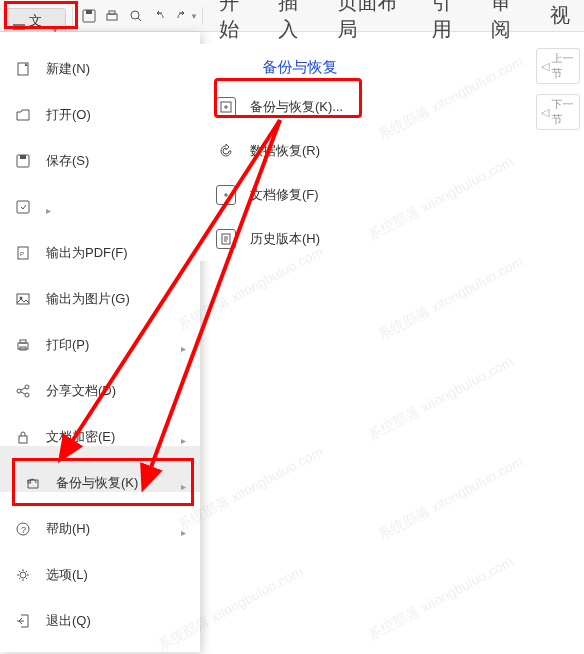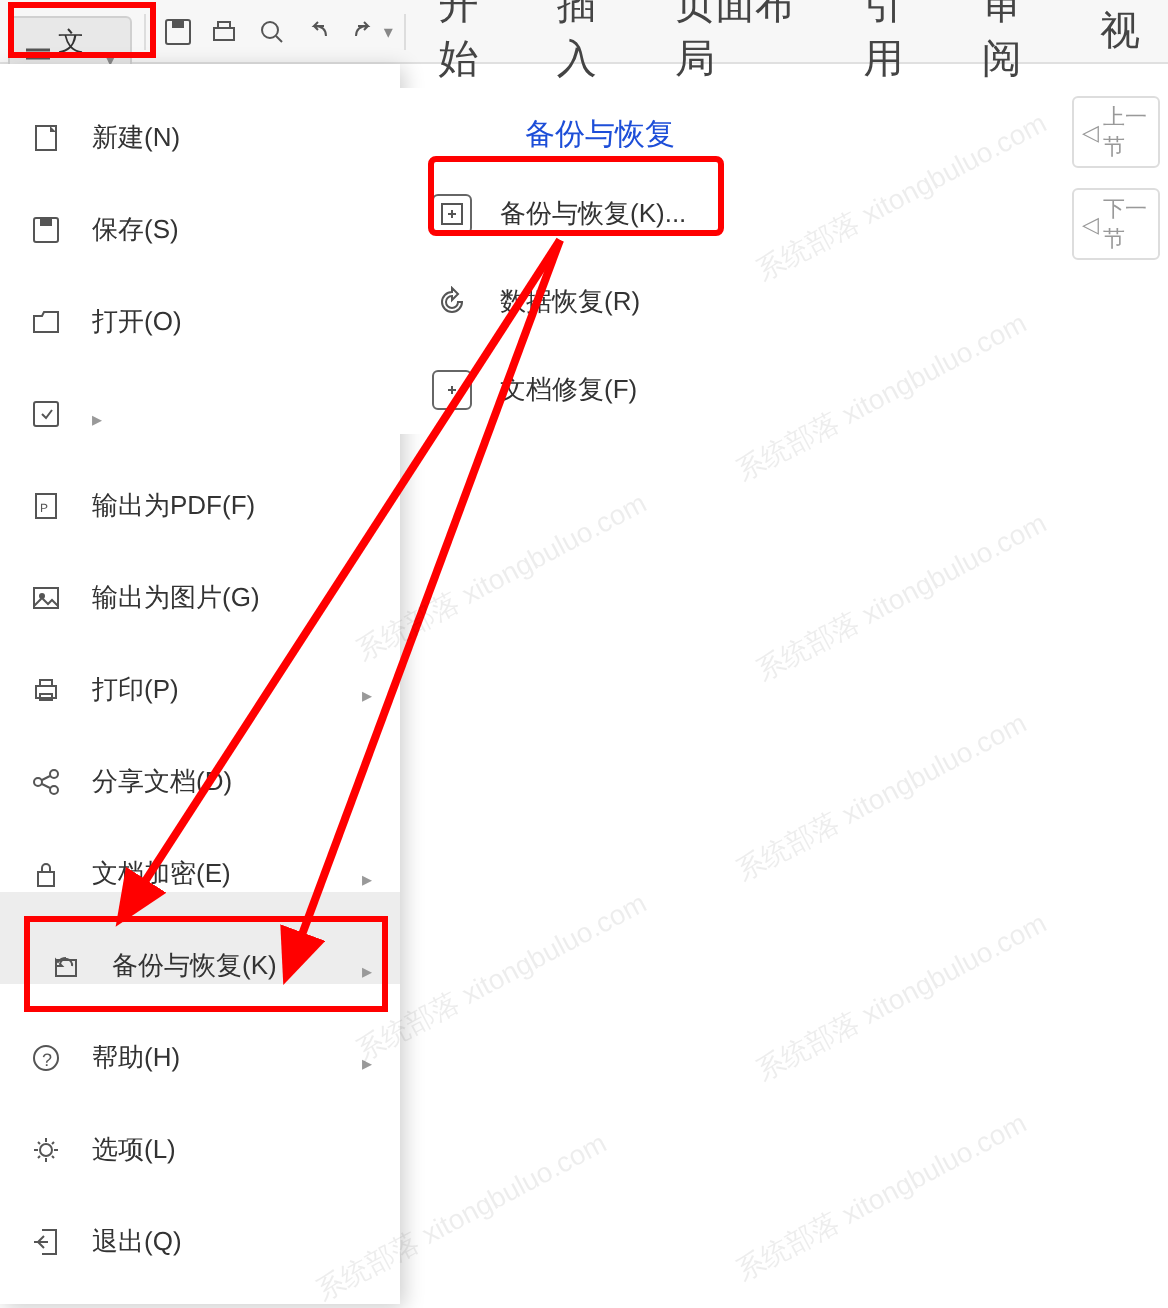--- a/index.html
+++ b/index.html
@@ -209,19 +209,19 @@
   <div class="menu-item">
     <span class="menu-icon">
         <svg width="16" height="16">
+          <path d="M2 5h4l1-2h7v10H2z" fill="none" stroke="#555"></path>
+        </svg>
+      </span>
+    <span class="menu-label">打开(O)</span>
+  </div>
+  <div class="menu-item">
+    <span class="menu-icon">
+        <svg width="16" height="16">
           <rect x="2" y="2" width="12" height="12" rx="1" fill="none" stroke="#555"></rect>
           <rect x="5" y="2" width="6" height="4" fill="#555"></rect>
         </svg>
       </span>
     <span class="menu-label">保存(S)</span>
-  </div>
-  <div class="menu-item">
-    <span class="menu-icon">
-        <svg width="16" height="16">
-          <path d="M2 5h4l1-2h7v10H2z" fill="none" stroke="#555"></path>
-        </svg>
-      </span>
-    <span class="menu-label">打开(O)</span>
   </div>
   <div class="menu-item">
     <span class="menu-icon">

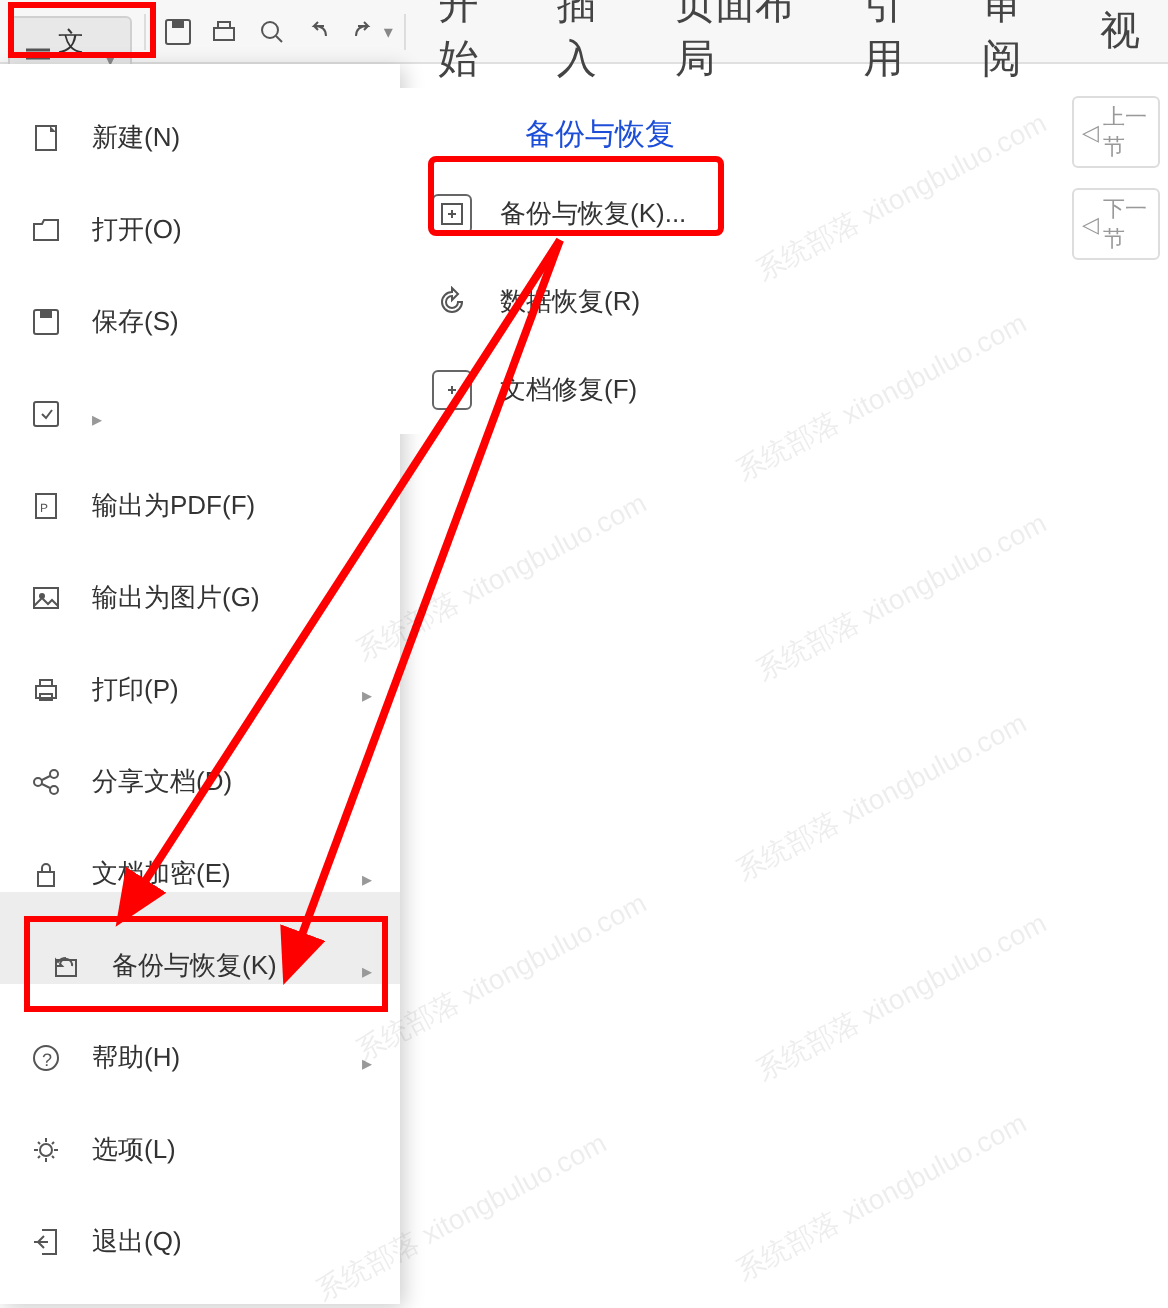--- a/index.html
+++ b/index.html
@@ -349,6 +349,15 @@
       </span>
     <span>文档修复(F)</span>
   </div>
+  <div class="sub-item">
+    <span class="sub-icon">
+        <svg width="12" height="12">
+          <rect x="2" y="1" width="8" height="10" fill="none" stroke="#555"></rect>
+          <path d="M4 4h4M4 6h4M4 8h3" stroke="#555"></path>
+        </svg>
+      </span>
+    <span>历史版本(H)</span>
+  </div>
 </div>
 
 <div class="right-panel">

